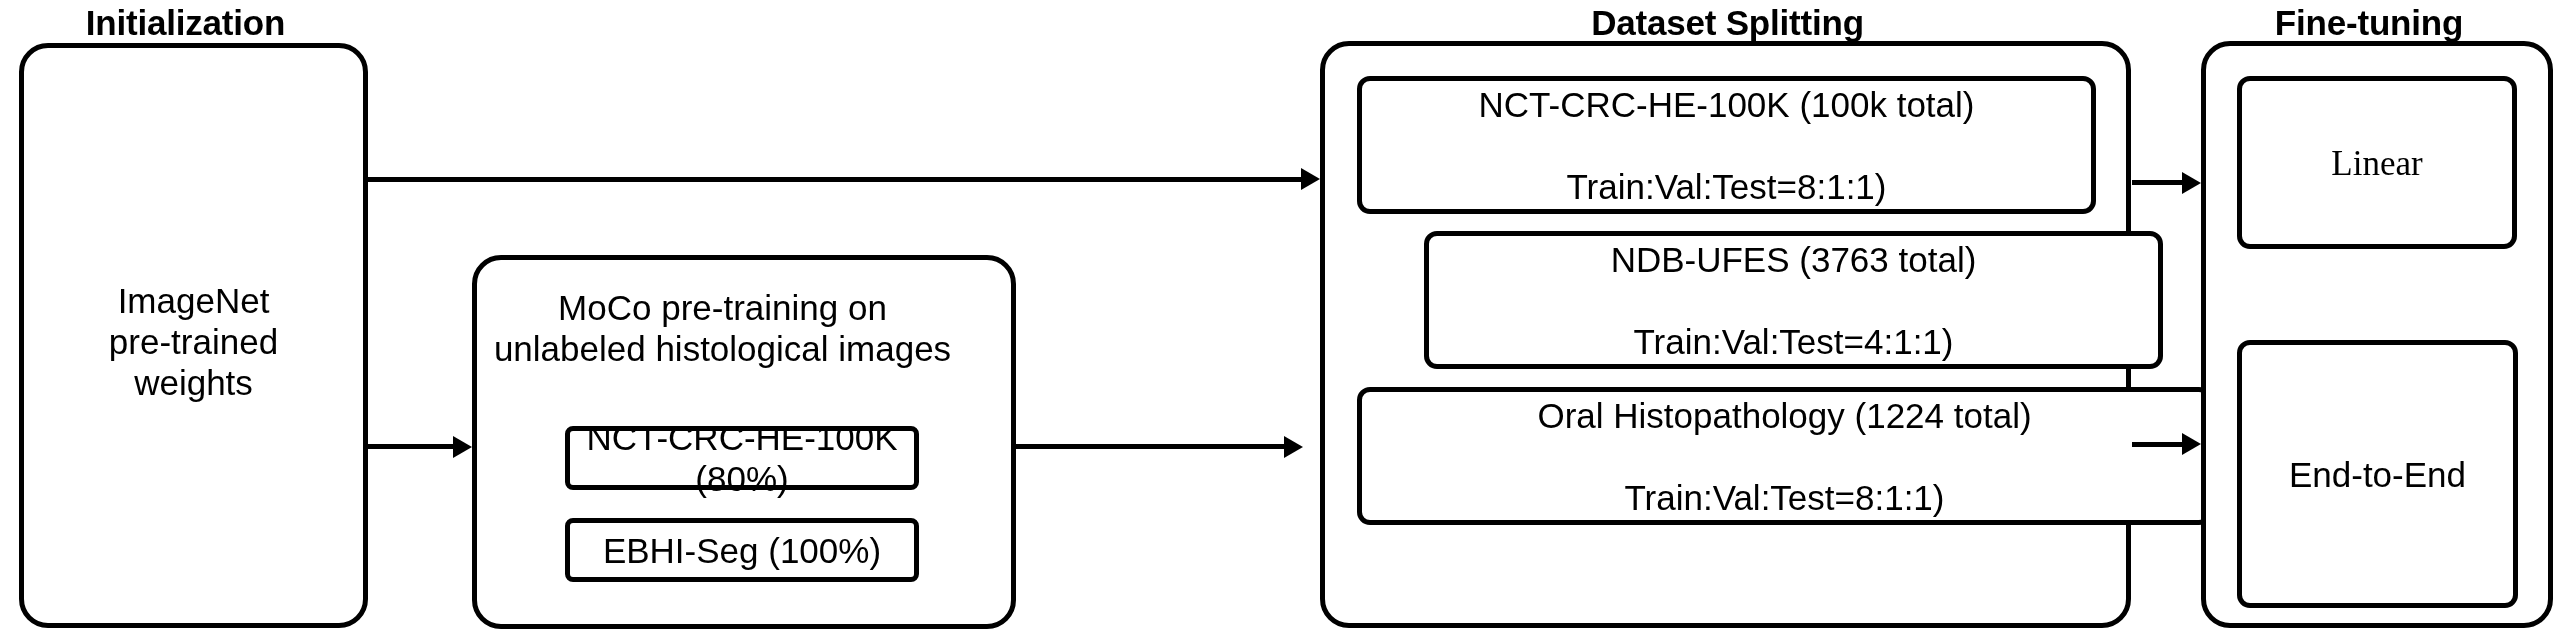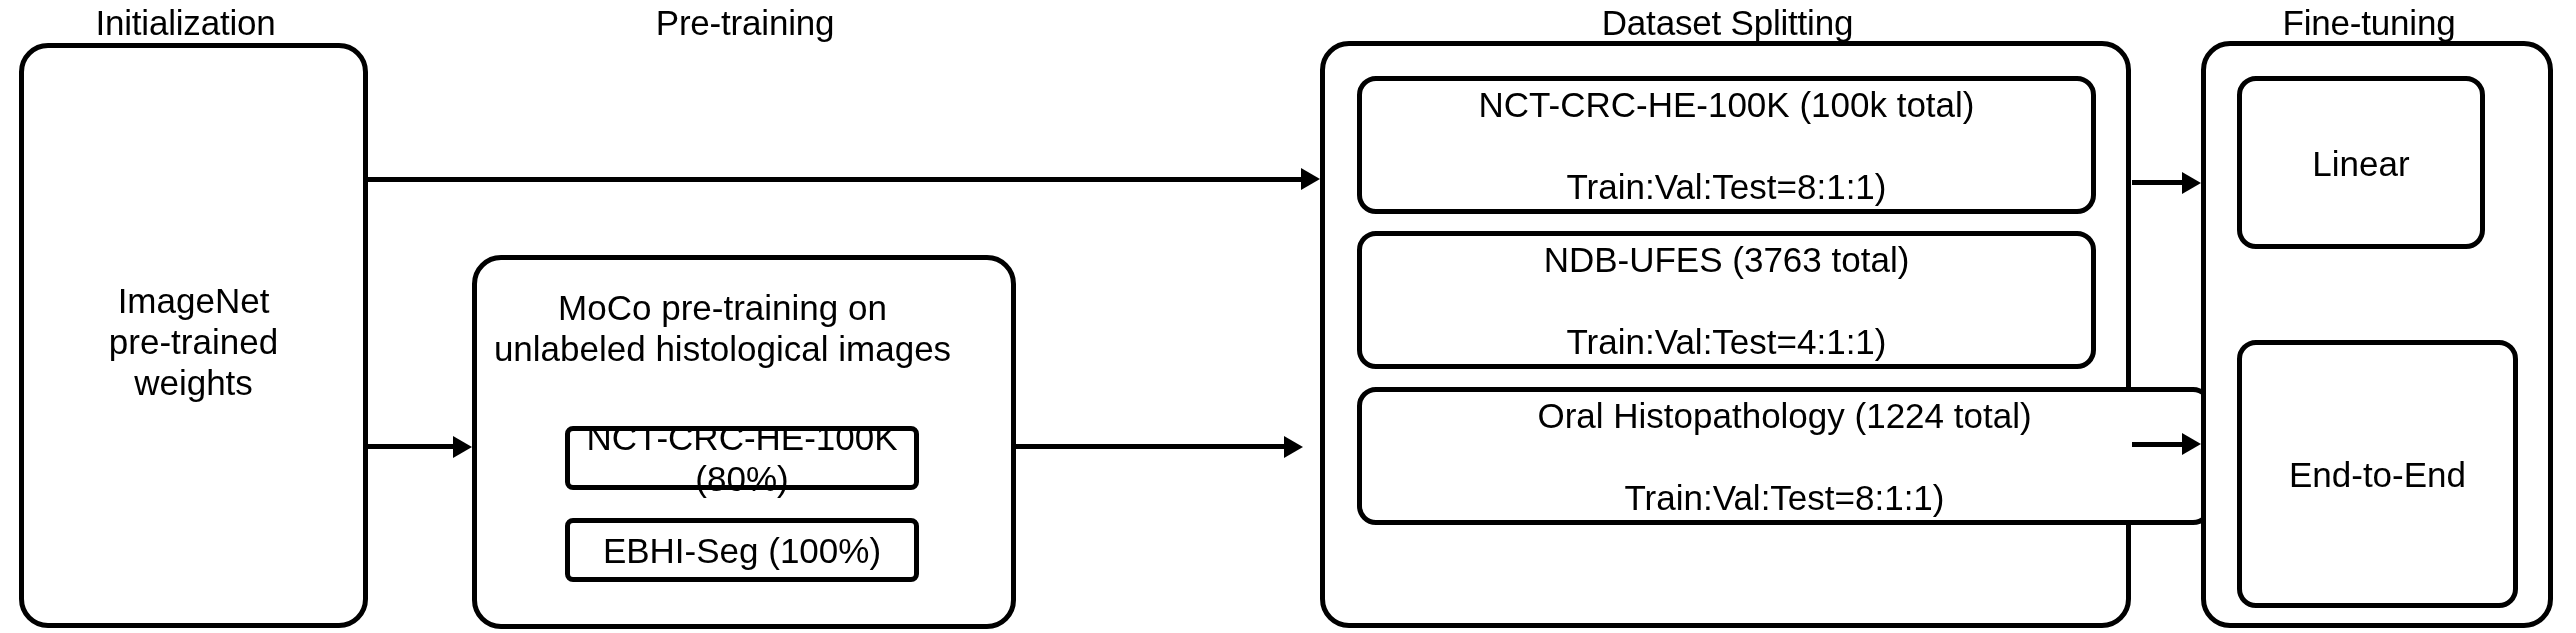--- a/index.html
+++ b/index.html
@@ -22,7 +22,7 @@
   
   .stage-title {
     position: absolute;
-    font-weight: normal;
+    font-weight: bold;
     font-size: 35px;
     line-height: 38px;
     letter-spacing: -0.2px;

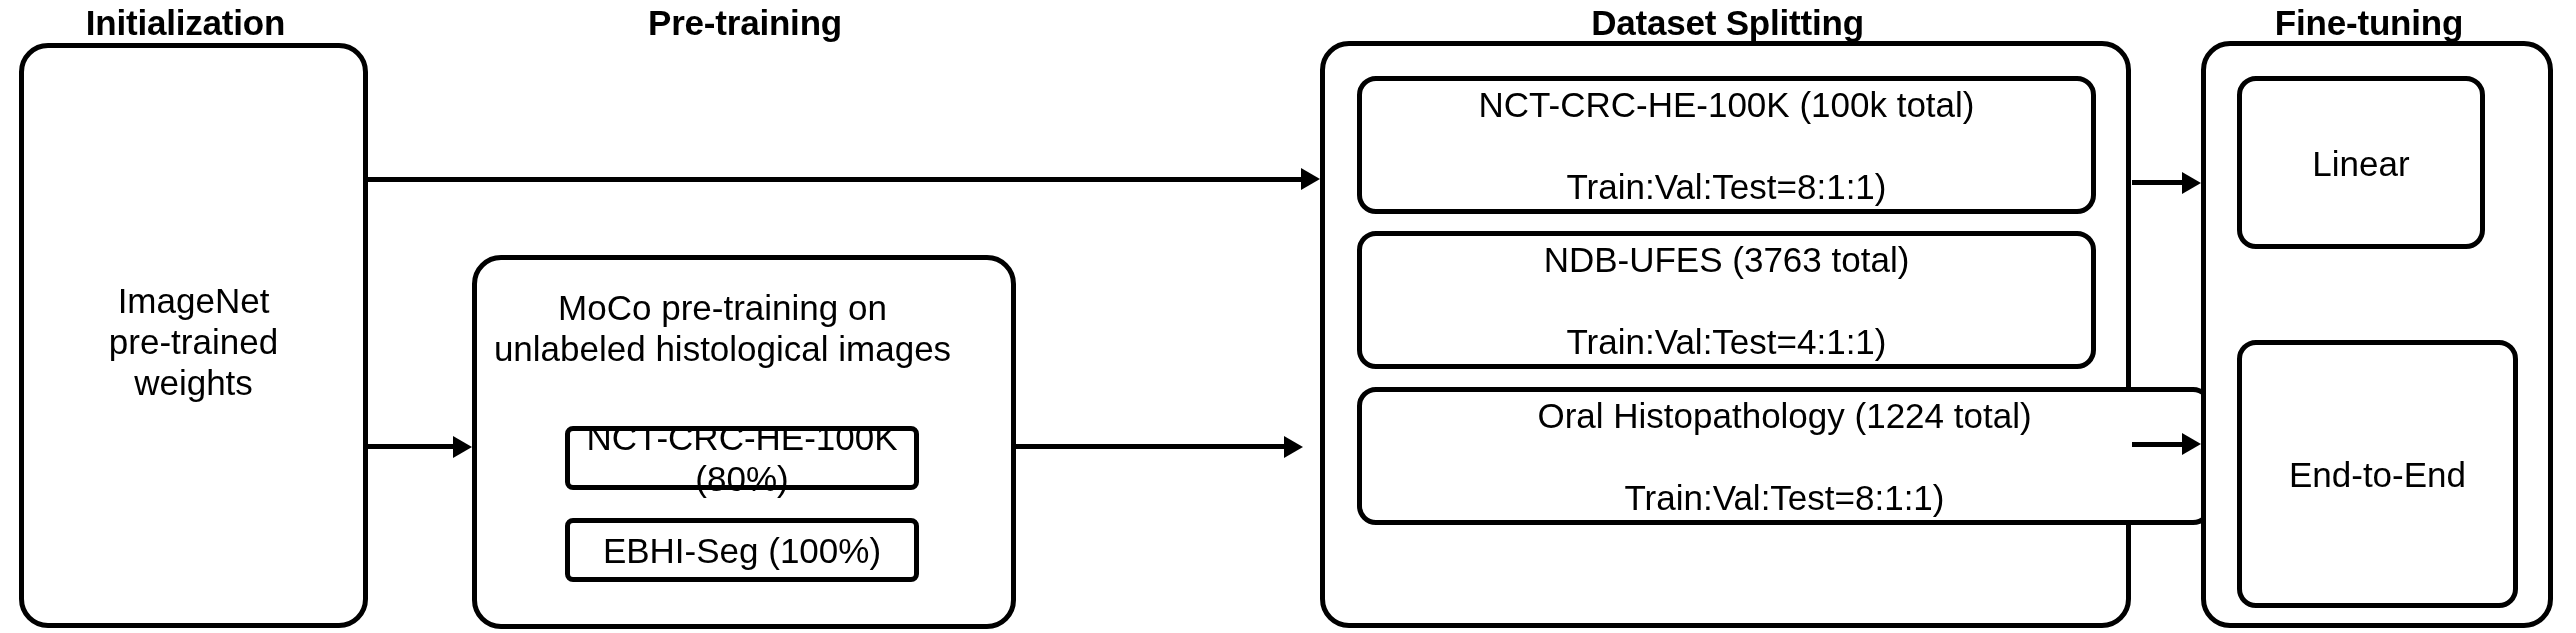--- a/index.html
+++ b/index.html
@@ -92,7 +92,6 @@
 
   <div class="stage-title" style="left:0px; top:3.5px; width:371px;">Initialization</div>
 
-  <div class="stage-title" style="left:473px; top:3.5px; width:544px;">Pre-training</div>
 
   <div class="stage-title" style="left:1327px; top:3.5px; width:801px;">Dataset Splitting</div>
 

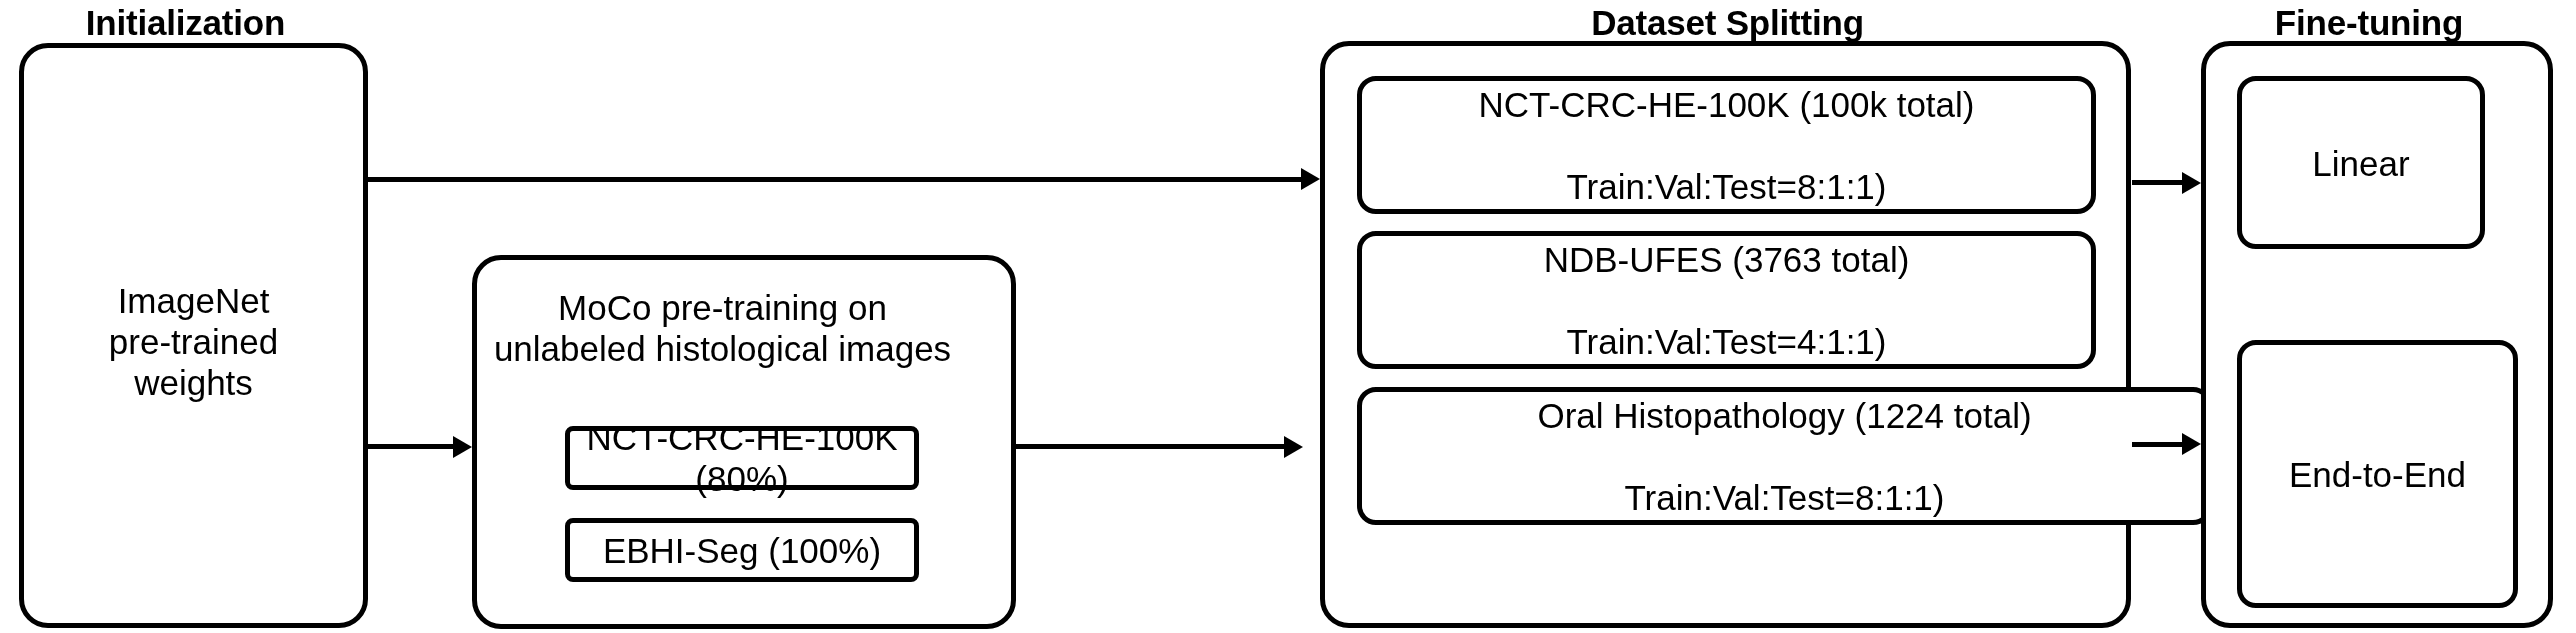--- a/index.html
+++ b/index.html
@@ -43,7 +43,7 @@
     position: absolute;
     box-sizing: border-box;
     border: 5.2px solid #000;
-    border-radius: 19px;
+    border-radius: 13px;
     background: #fff;
   }
   .sqbox {

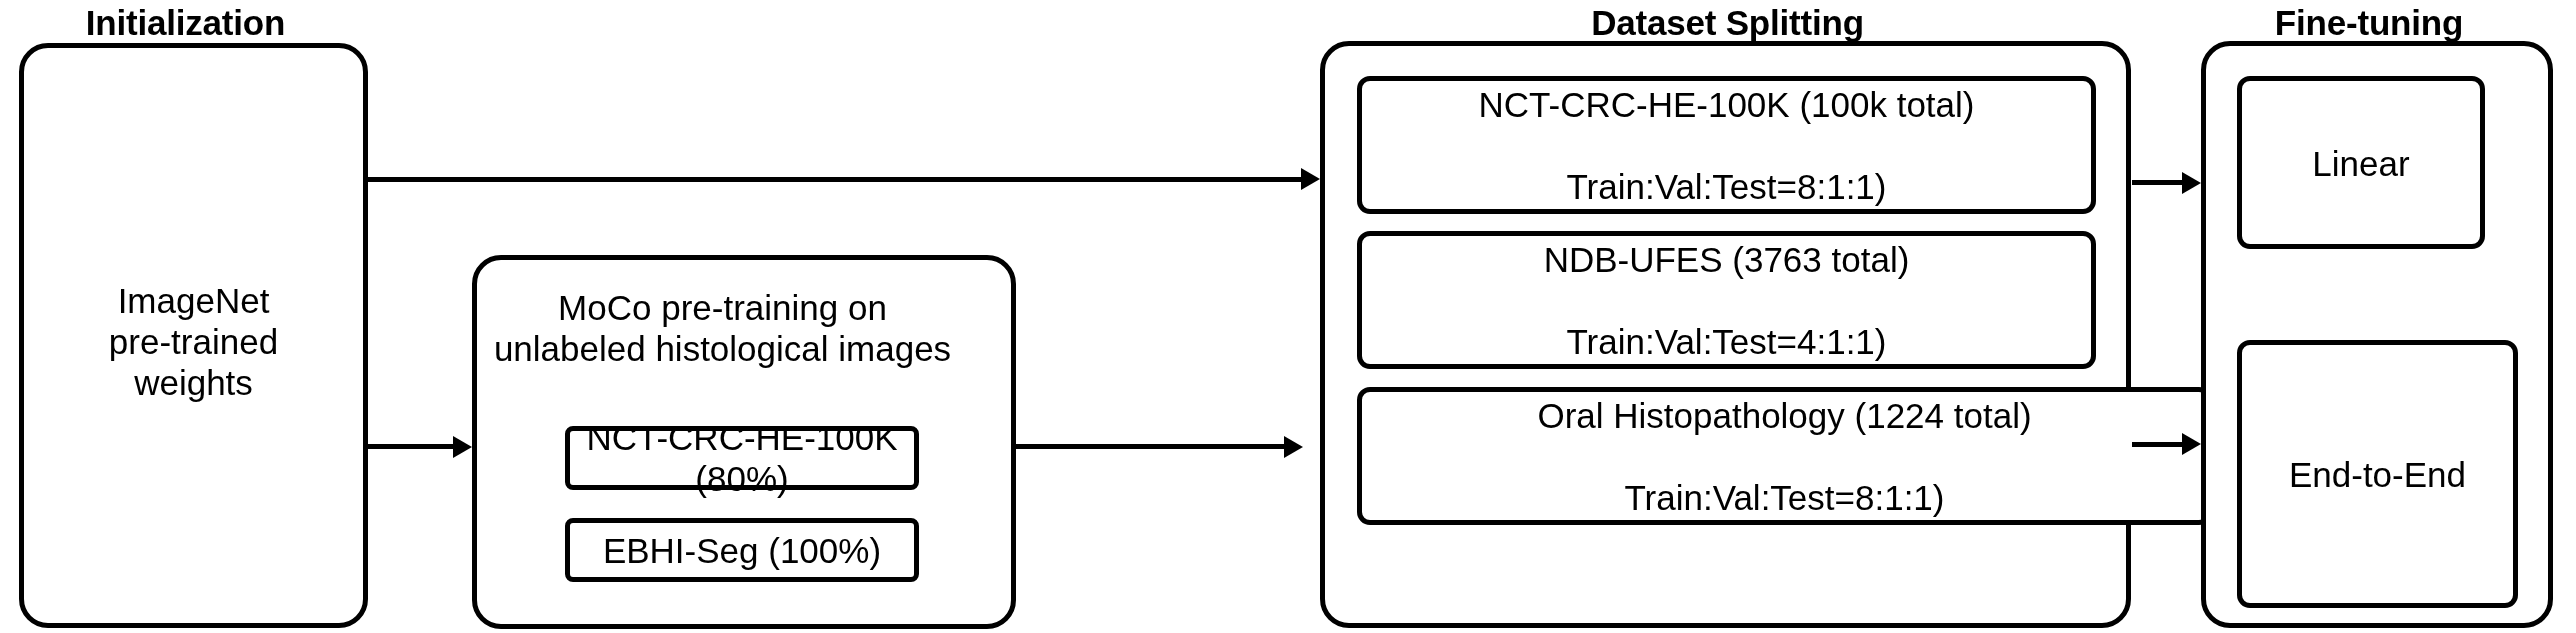--- a/index.html
+++ b/index.html
@@ -144,7 +144,7 @@
   <div class="rbox" style="left:2201px; top:41px; width:352px; height:587px;">
   </div>
 
-  <div class="rbox-inner" style="left:2237px; top:76px; width:248px; height:173px;">
+  <div class="rbox-inner" style="left:2237px; top:76px; width:280px; height:173px;font-family:Liberation Serif, serif;">
     <div class="boxtext center-y">Linear</div>
   </div>
 

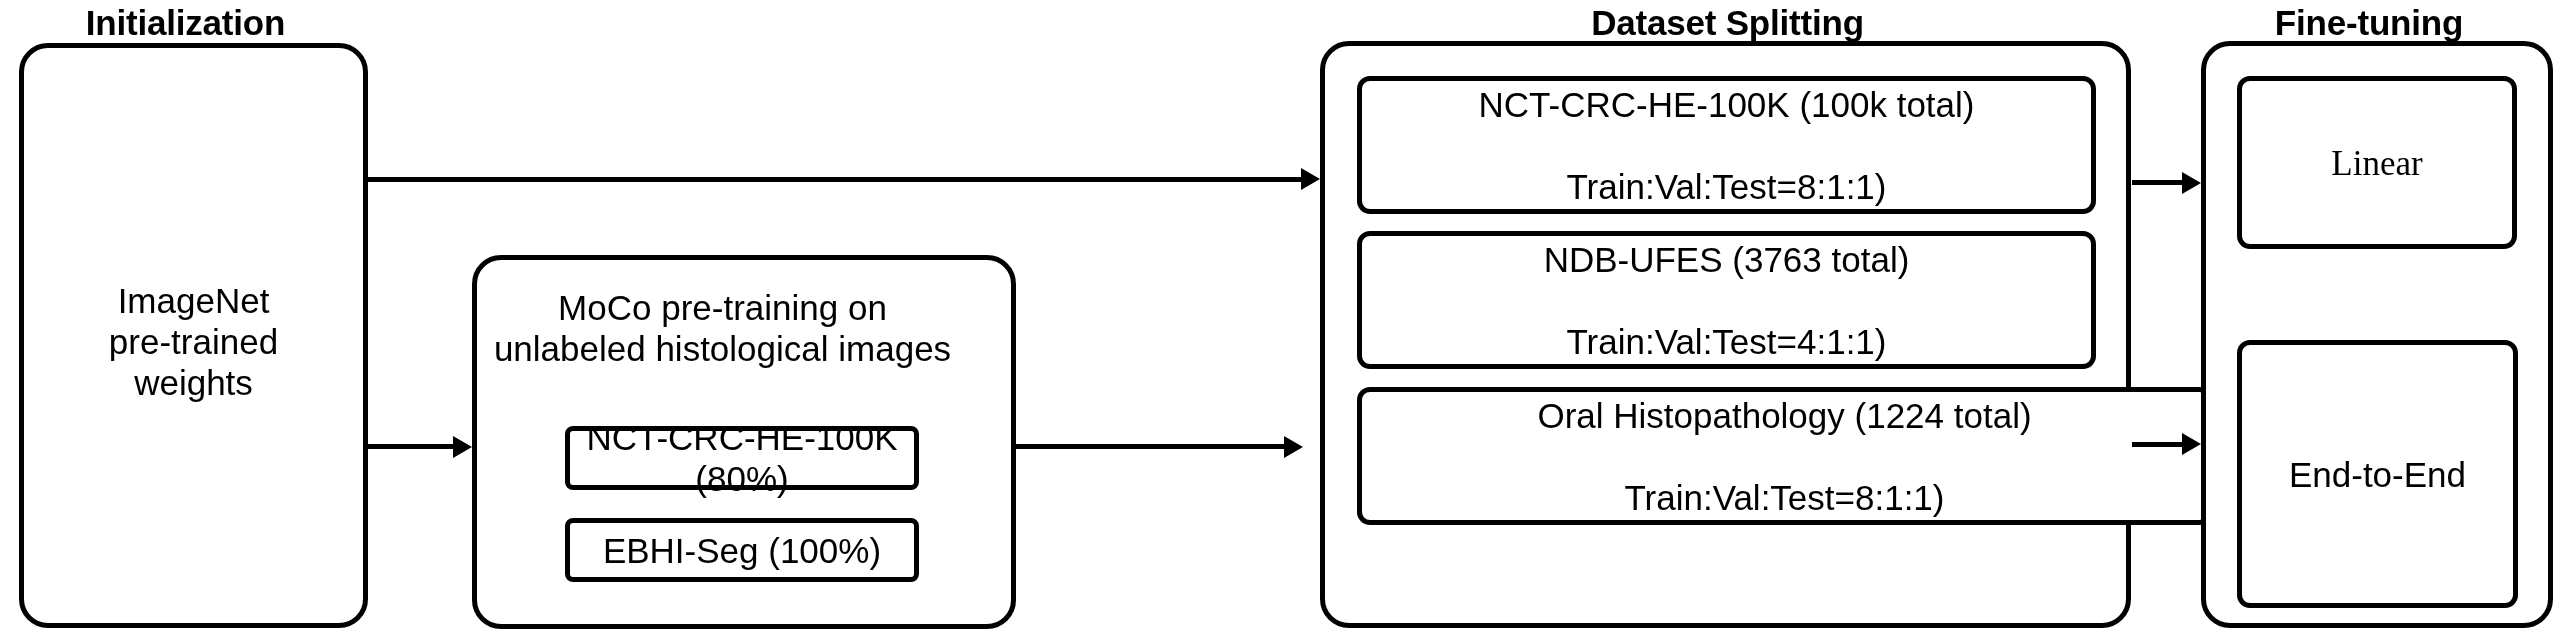--- a/index.html
+++ b/index.html
@@ -127,7 +127,7 @@
     </div>
   </div>
 
-  <div class="rbox-inner" style="left:1357px; top:231px; width:739px; height:138px;">
+  <div class="rbox-inner" style="left:1424px; top:231px; width:739px; height:138px;">
     <div class="boxtext center-y">
       <span style="display:block;">NDB-UFES (3763 total)</span>
       <span style="display:block;">Train:Val:Test=4:1:1)</span>

